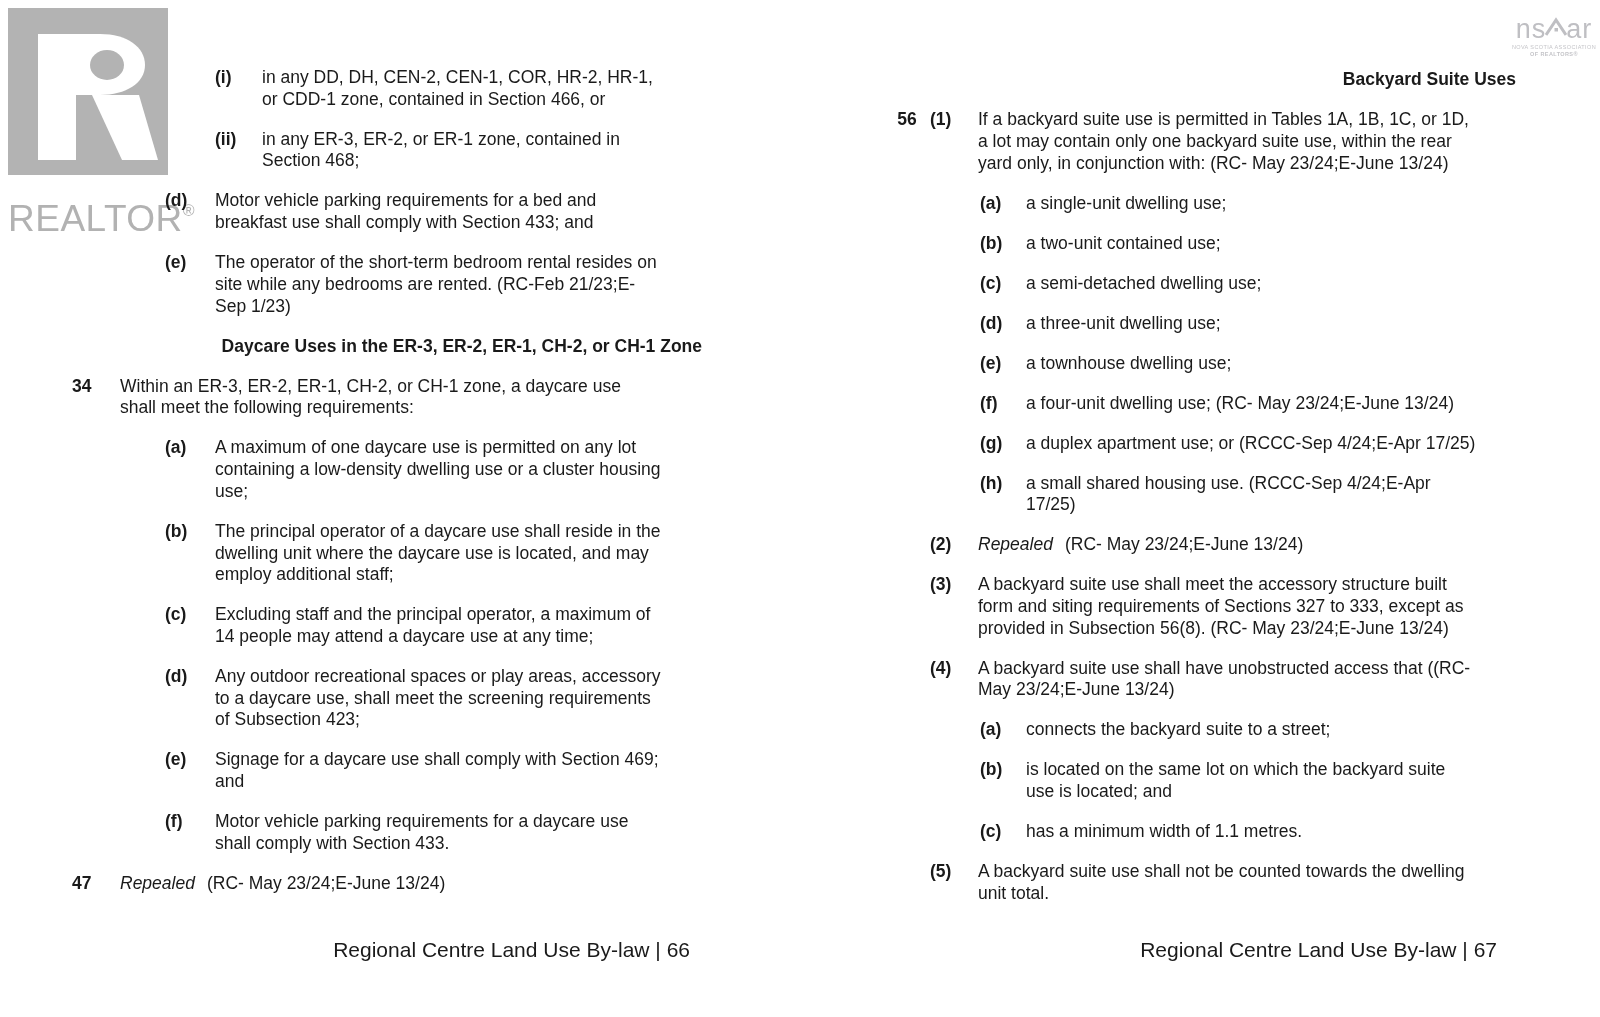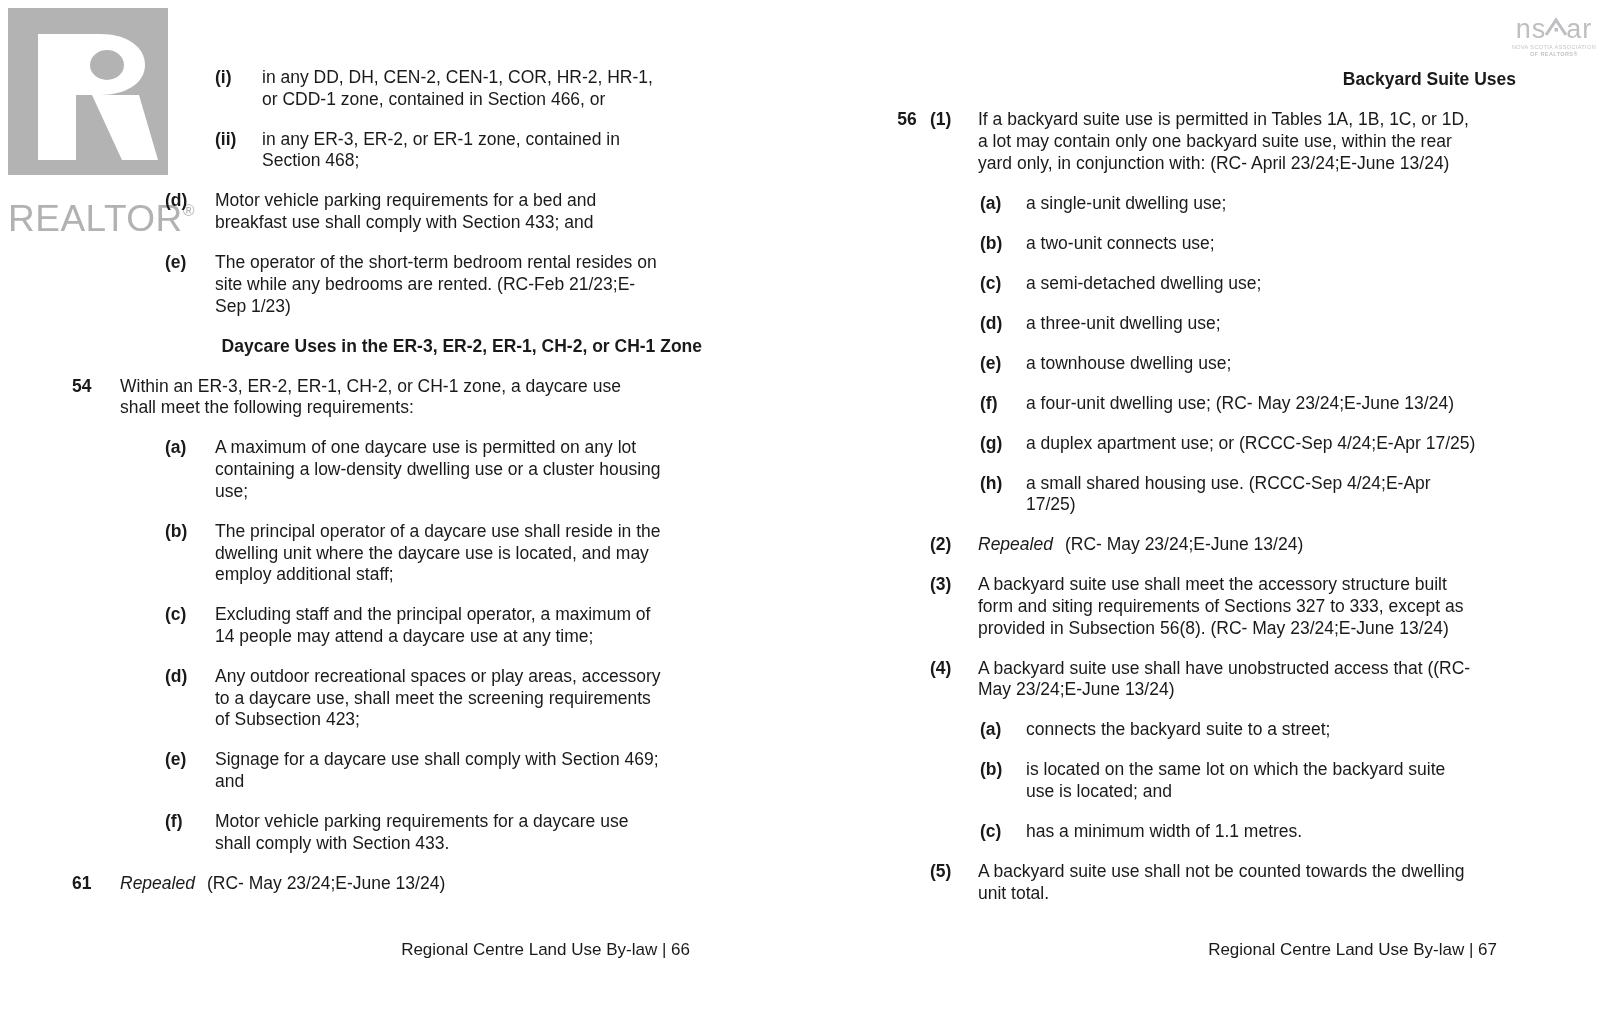--- a/index.html
+++ b/index.html
@@ -161,7 +161,7 @@
       <span class="sub">(1)</span>
       <span class="txt">If a backyard suite use is permitted in Tables 1A, 1B, 1C, or 1D,
 a lot may contain only one backyard suite use, within the rear
-yard only, in conjunction with: (RC- April 23/24;E-June 13/24)</span>
+yard only, in conjunction with: (RC- May 23/24;E-June 13/24)</span>
     </div>
 
     <div class="item r2">

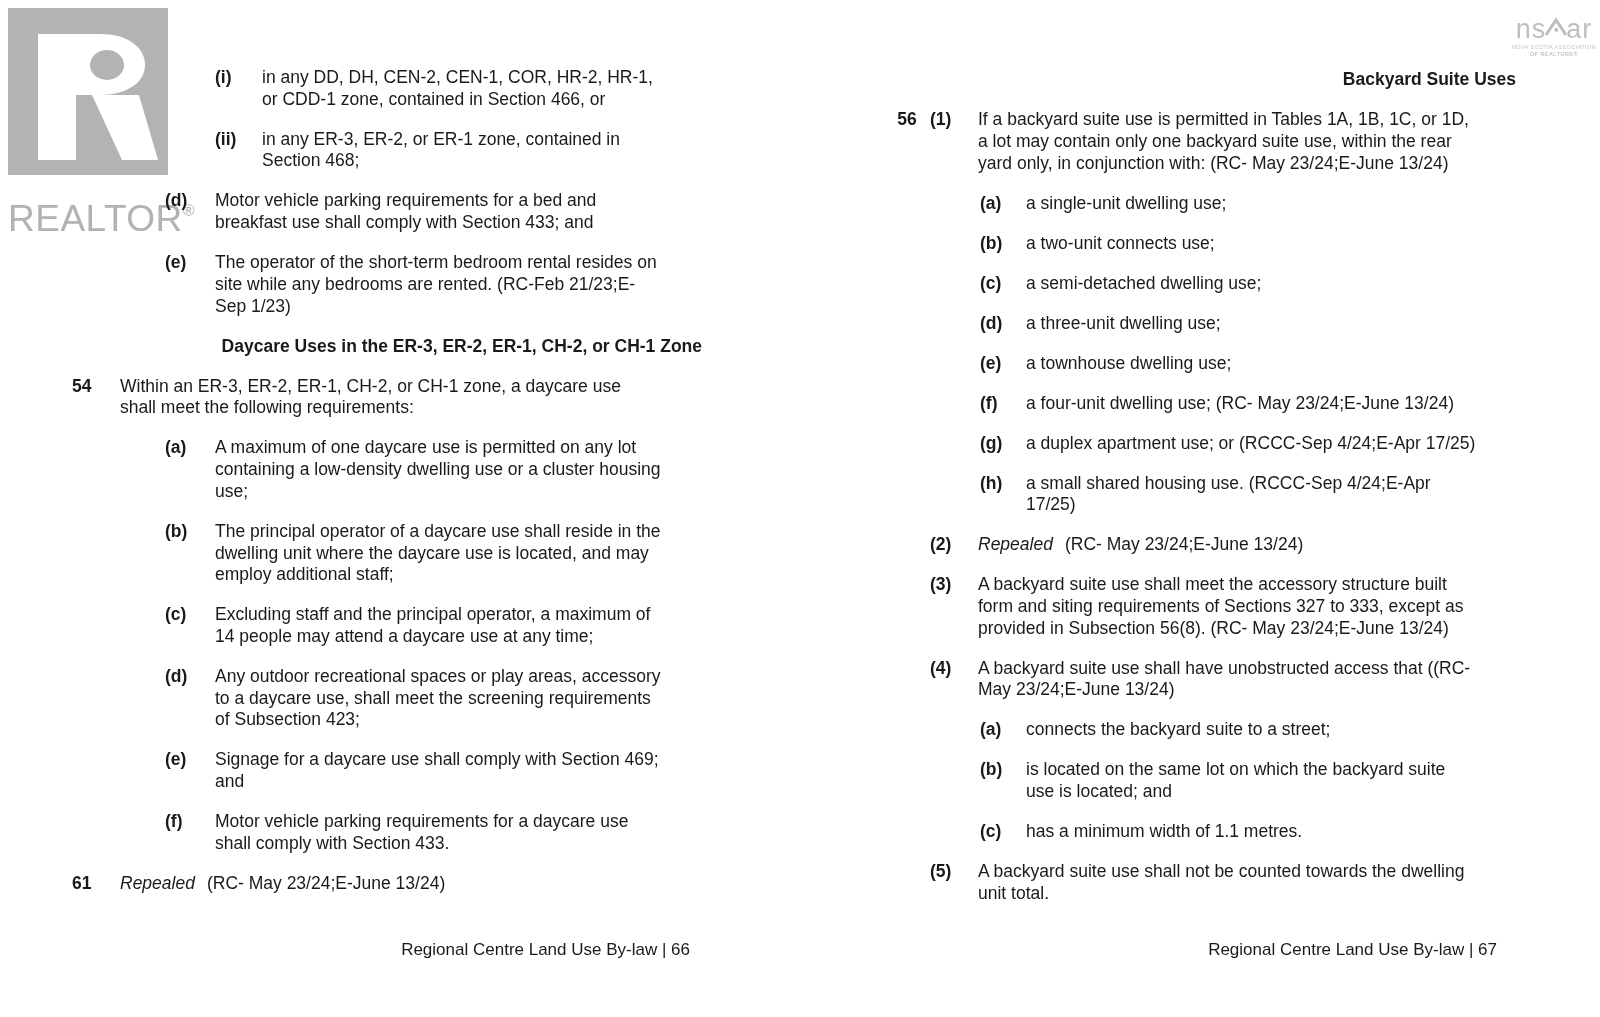--- a/index.html
+++ b/index.html
@@ -170,7 +170,7 @@
     </div>
     <div class="item r2">
       <span class="lbl">(b)</span>
-      <span class="txt">a two-unit connects use;</span>
+      <span class="txt">a two-unit contained use;</span>
     </div>
     <div class="item r2">
       <span class="lbl">(c)</span>

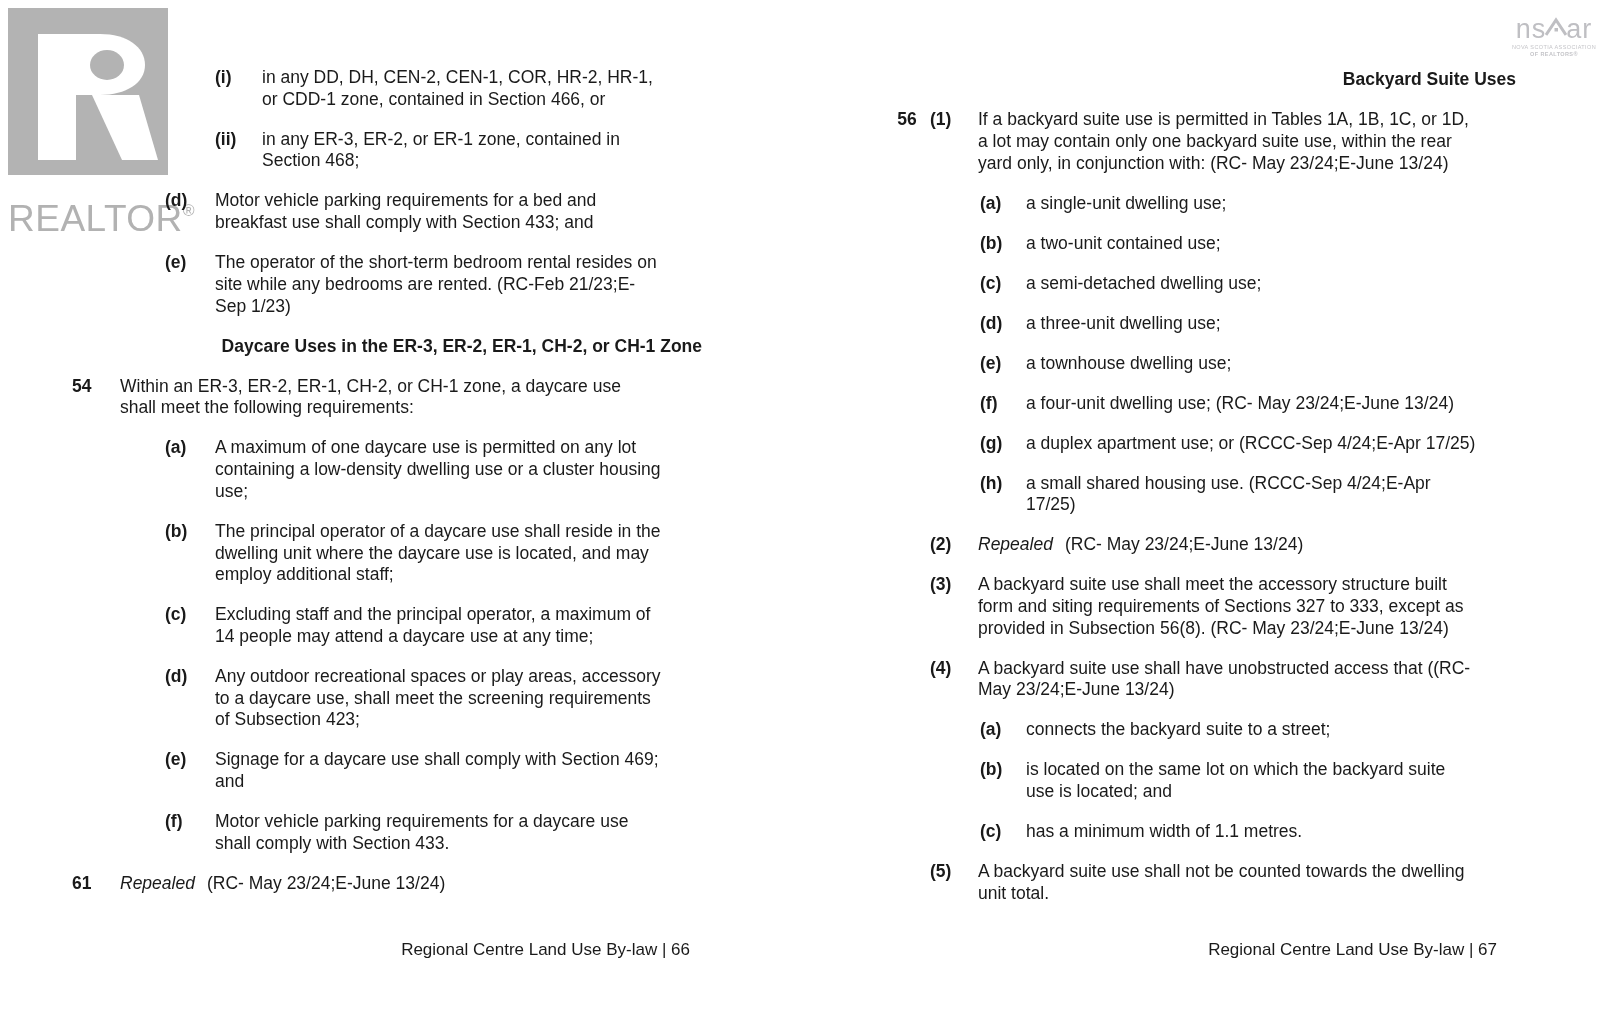--- a/index.html
+++ b/index.html
@@ -107,7 +107,7 @@
     <h2 class="heading">Daycare Uses in the ER-3, ER-2, ER-1, CH-2, or CH-1 Zone</h2>
 
     <div class="item l1">
-      <span class="num">54</span>
+      <span class="num">34</span>
       <span class="txt">Within an ER-3, ER-2, ER-1, CH-2, or CH-1 zone, a daycare use
 shall meet the following requirements:</span>
     </div>

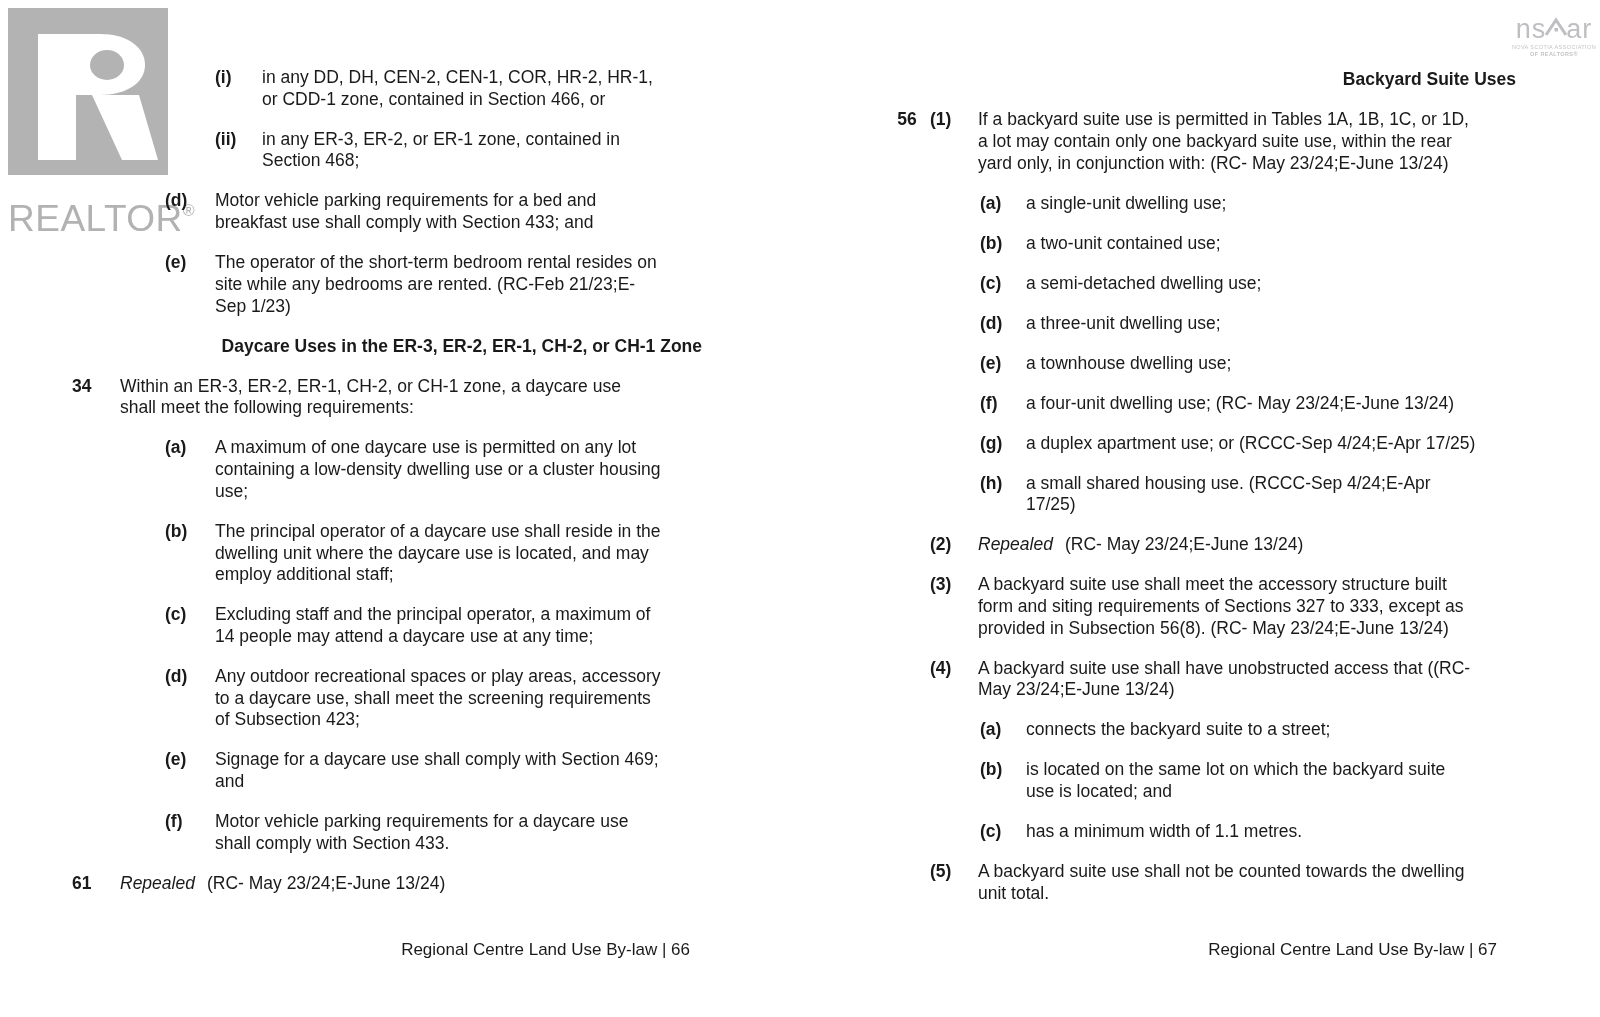--- a/index.html
+++ b/index.html
@@ -147,7 +147,7 @@
     </div>
 
     <div class="item l1">
-      <span class="num">61</span>
+      <span class="num">47</span>
       <span class="txt"><em class="lead">Repealed</em><span>(RC- May 23/24;E-June 13/24)</span></span>
     </div>
   </div>

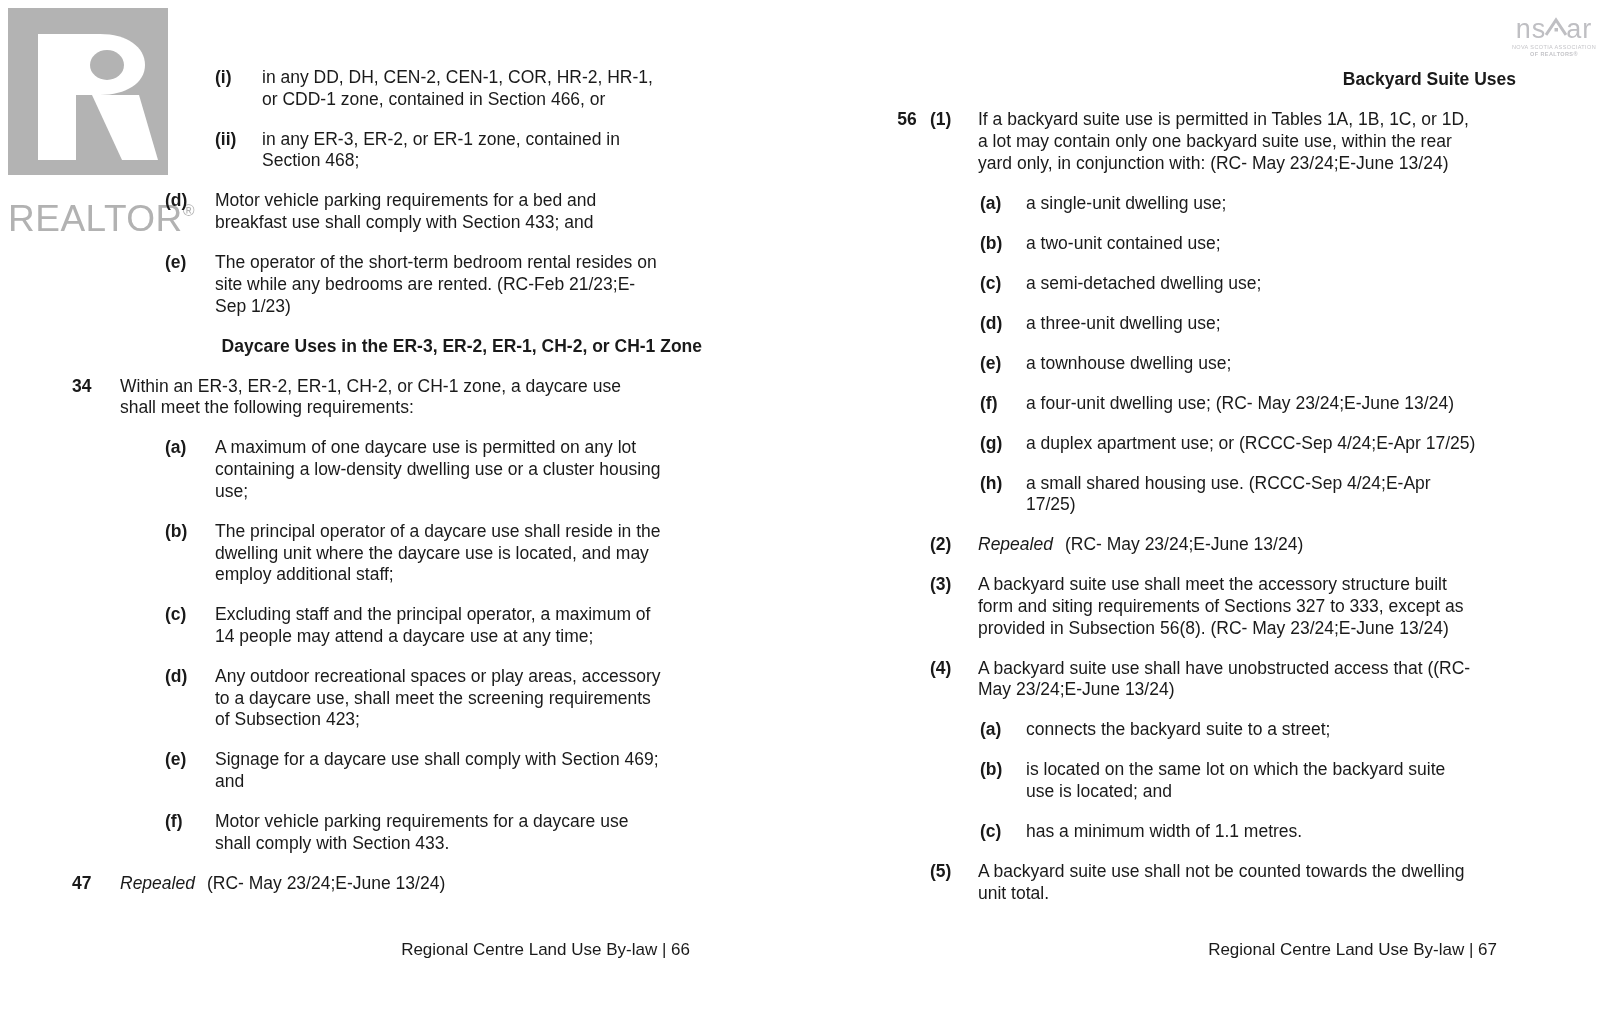--- a/index.html
+++ b/index.html
@@ -48,7 +48,7 @@
   .lead{font-style:italic;margin-right:12px;}
 
   
-  .footer{position:absolute;top:939px;font-size:17px;line-height:21.7px;text-align:right;}
+  .footer{position:absolute;top:939px;font-size:21px;line-height:21.7px;text-align:right;}
   #footer-left{left:72px;width:618px;}
   #footer-right{left:884px;width:613px;}
 </style>

